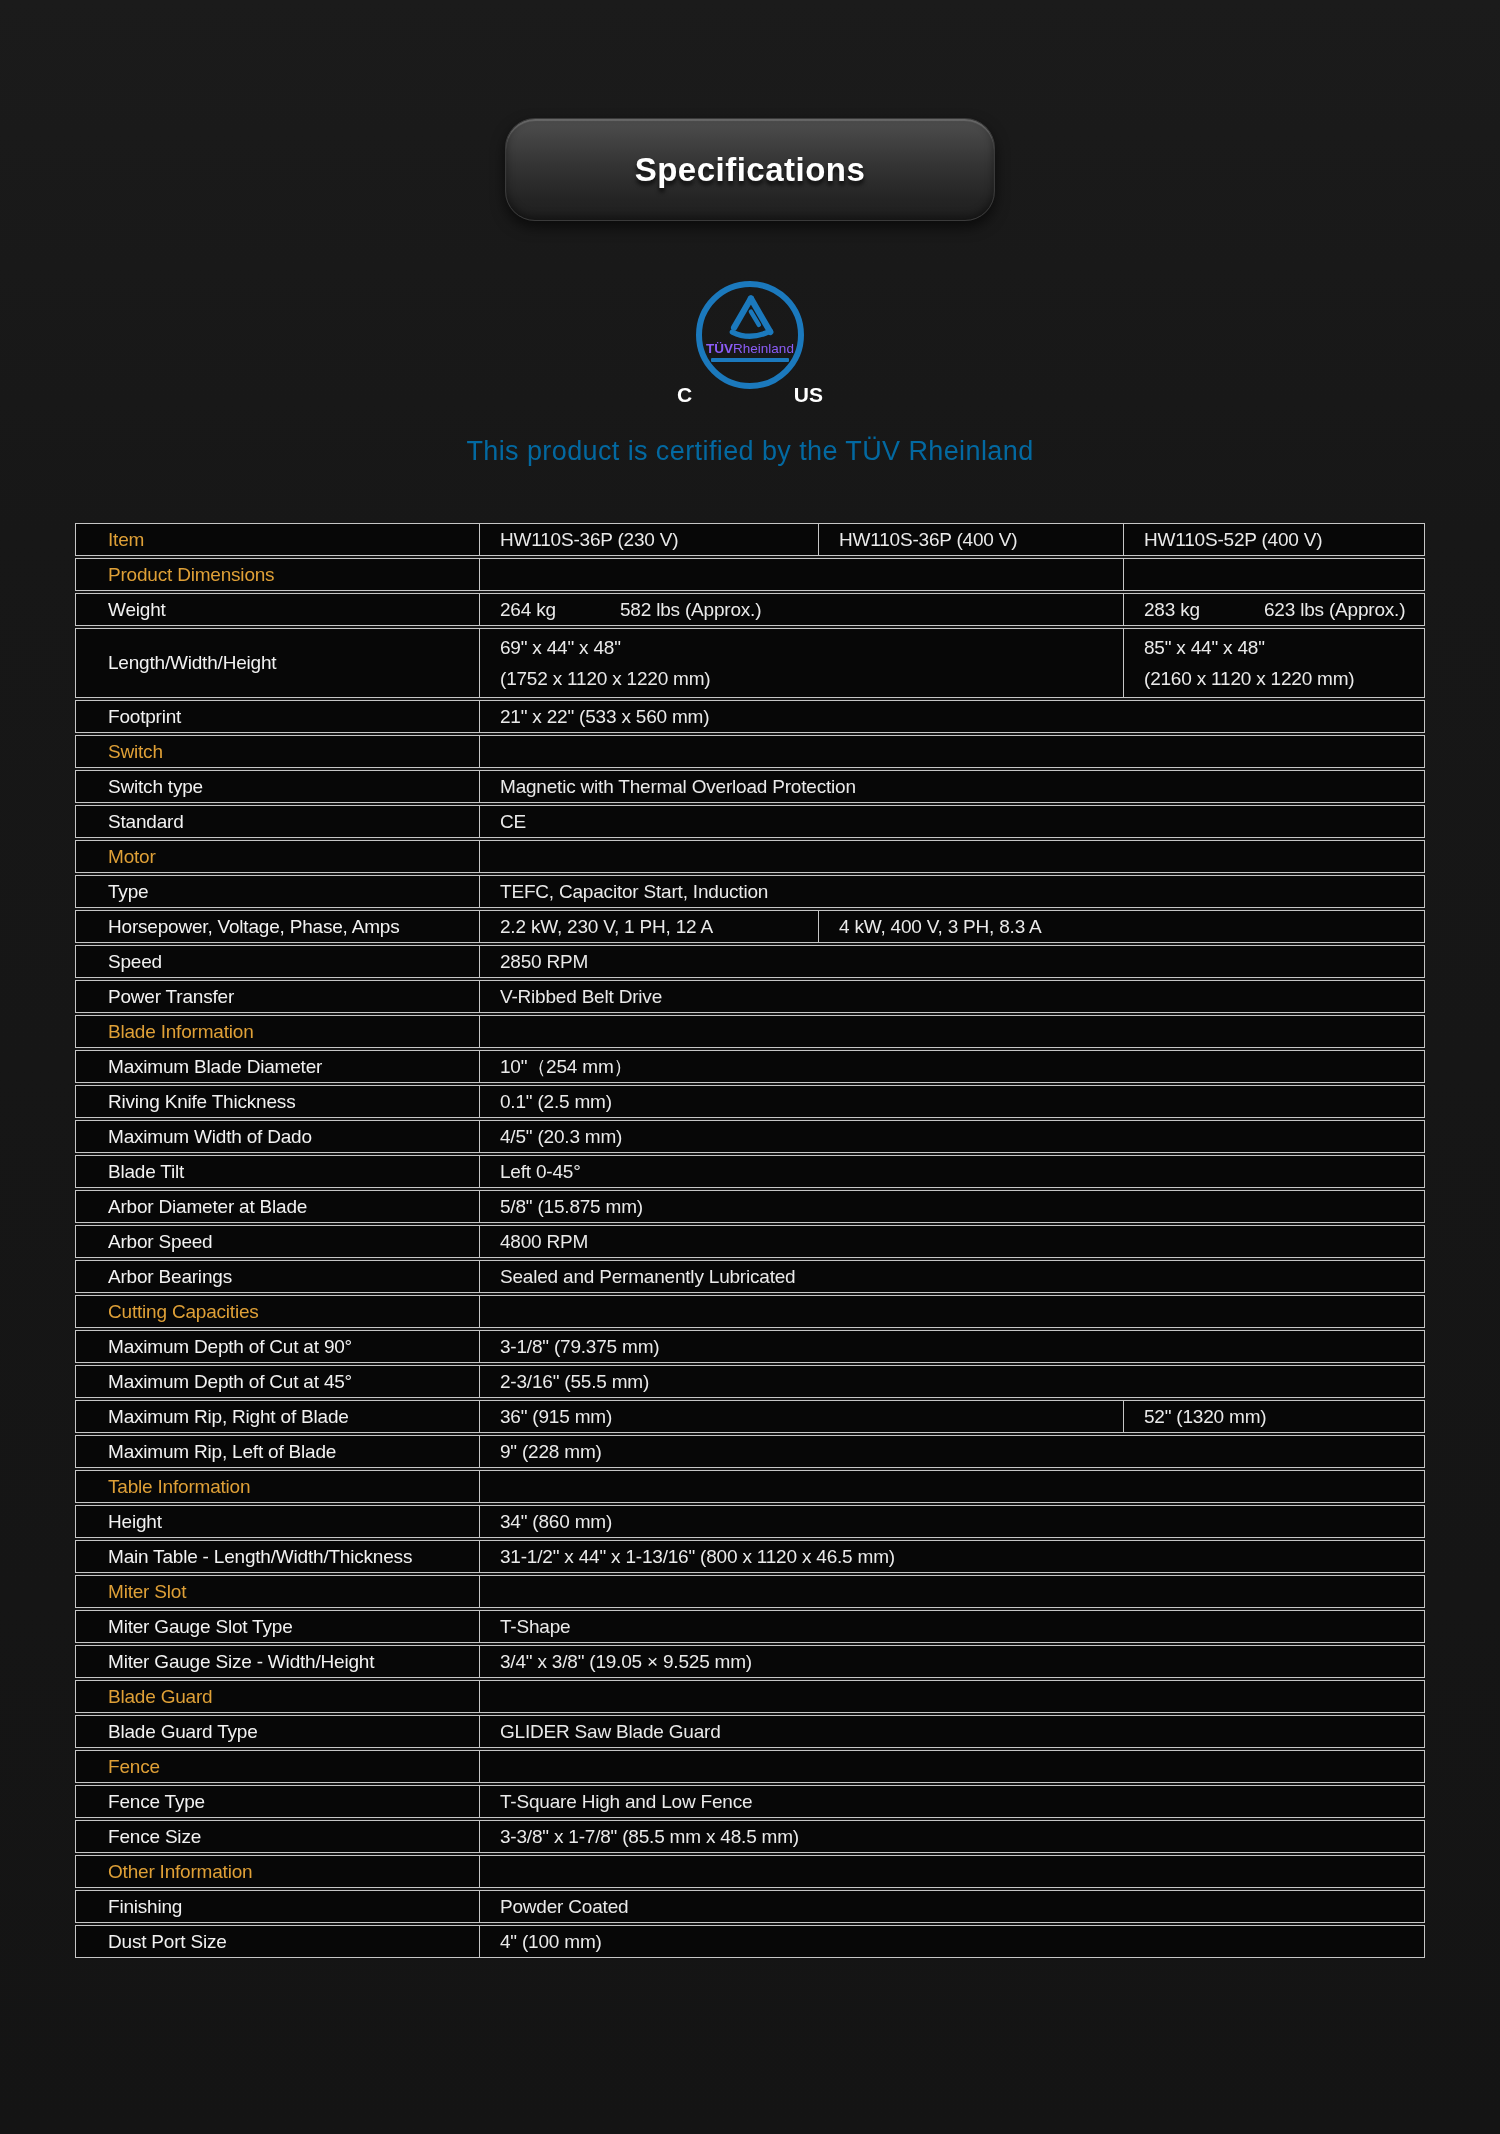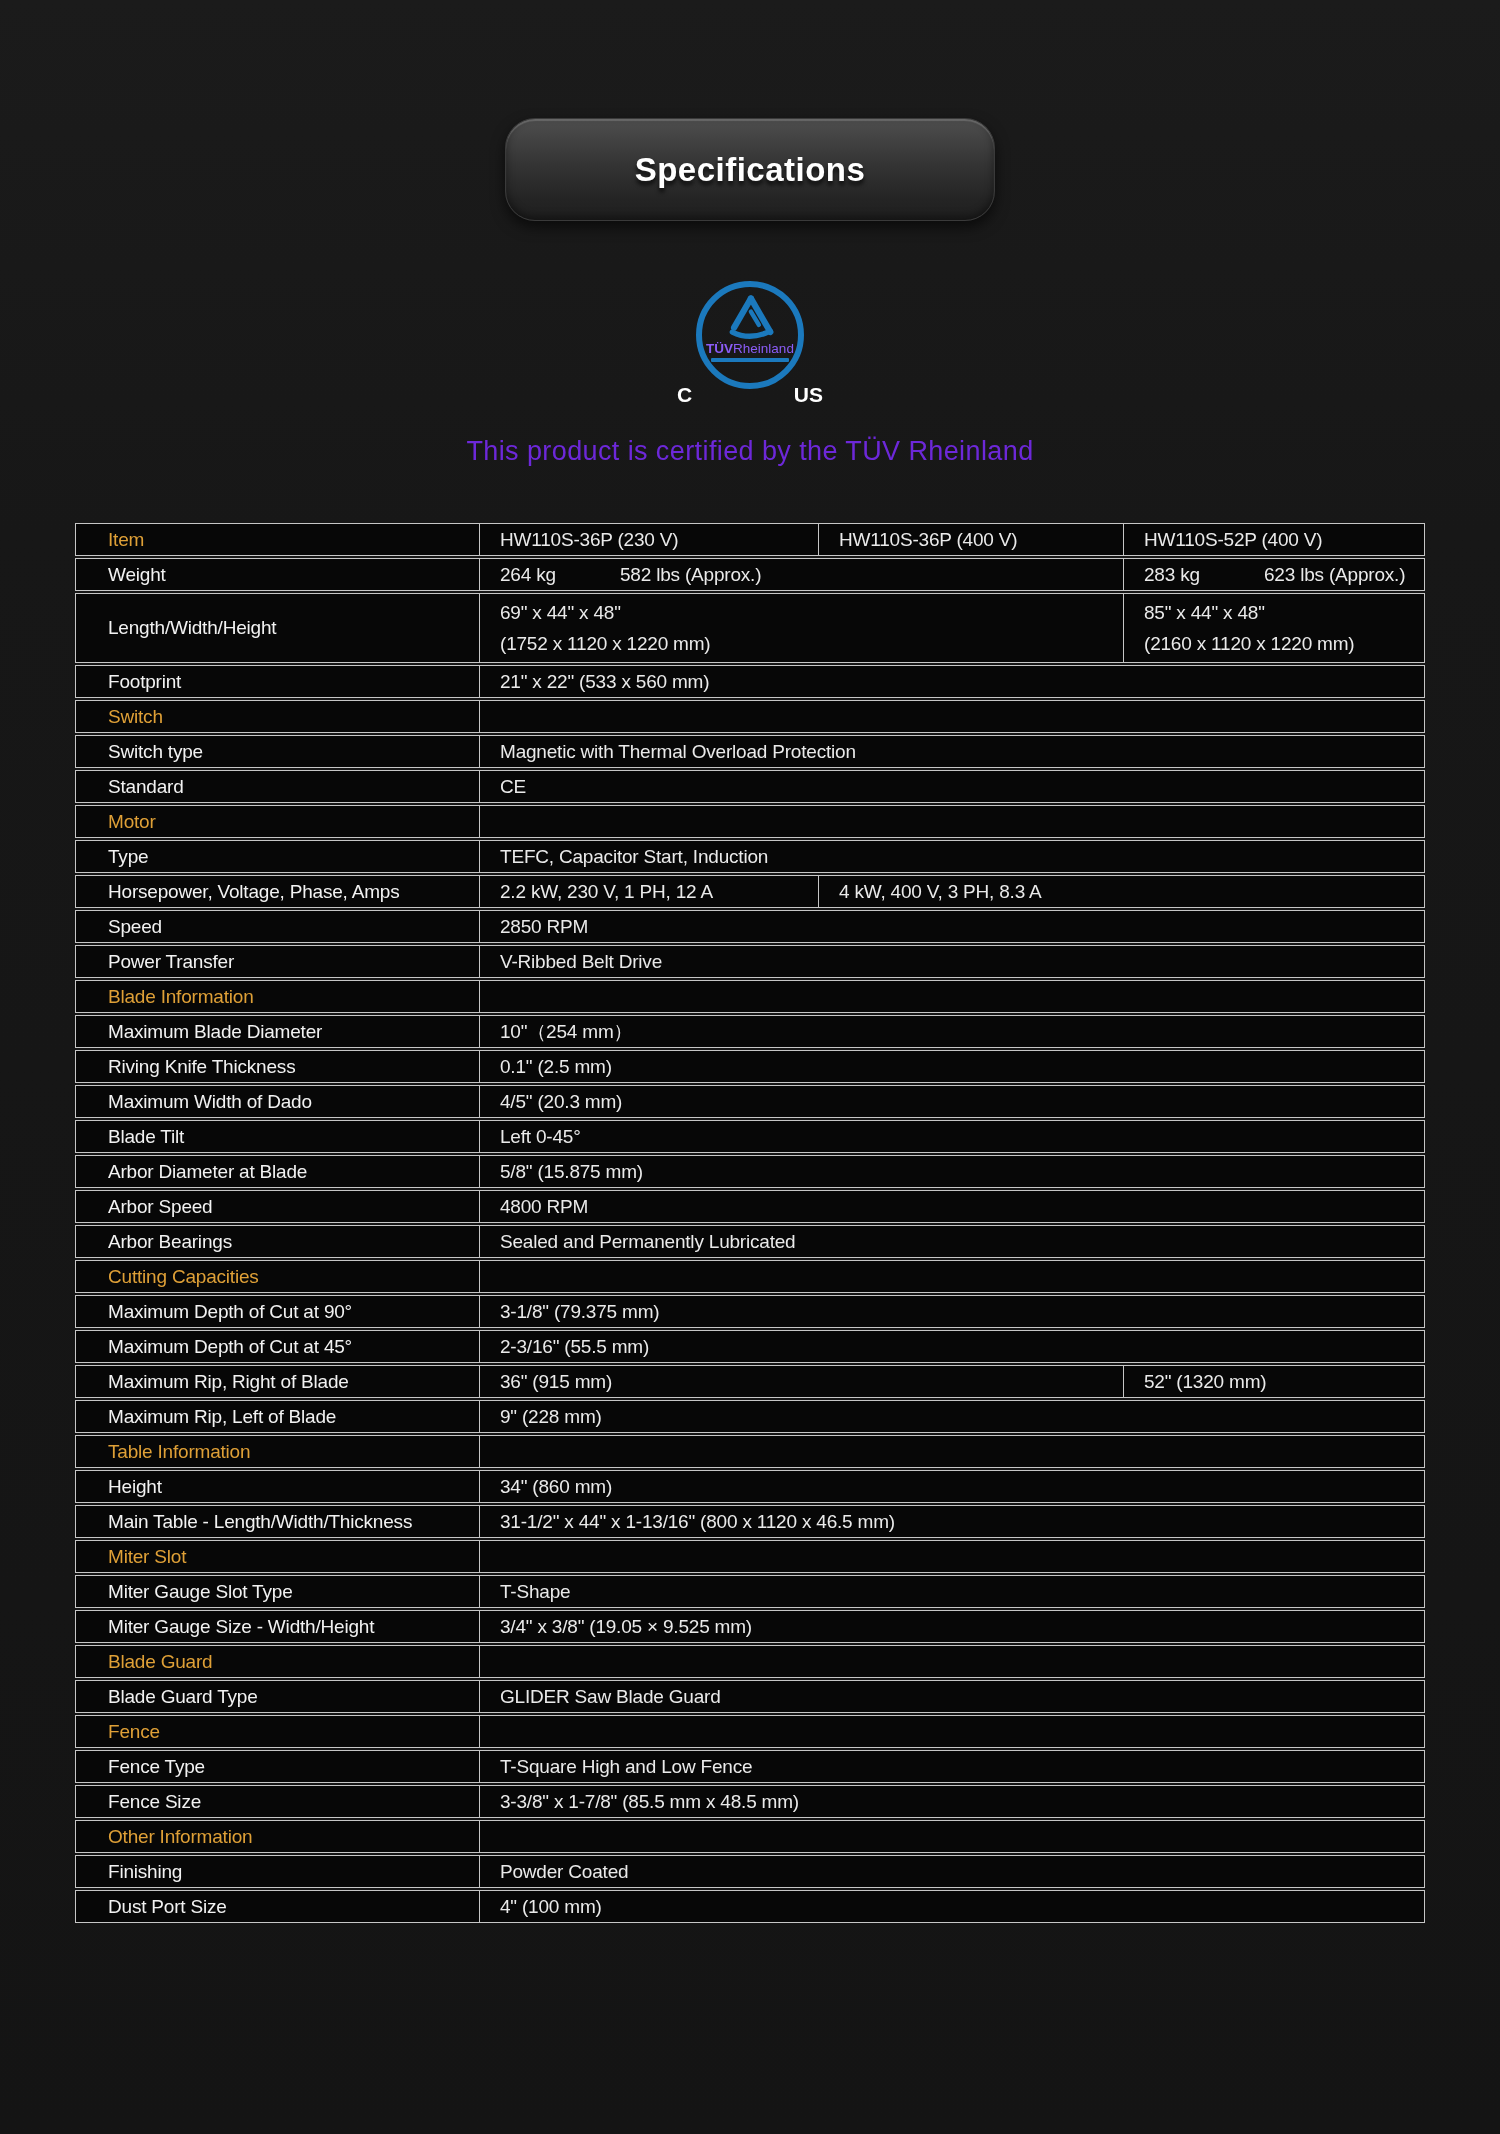--- a/index.html
+++ b/index.html
@@ -42,7 +42,7 @@
   
   .caption {
     margin-top:28px; text-align:center;
-    font-size:27px; color:#6d28d9; letter-spacing:.4px; line-height:32px;
+    font-size:27px; color:#0369a1; letter-spacing:.4px; line-height:32px;
   }
   
   .spec-table { width:1350px; margin:56px auto 0 auto; }

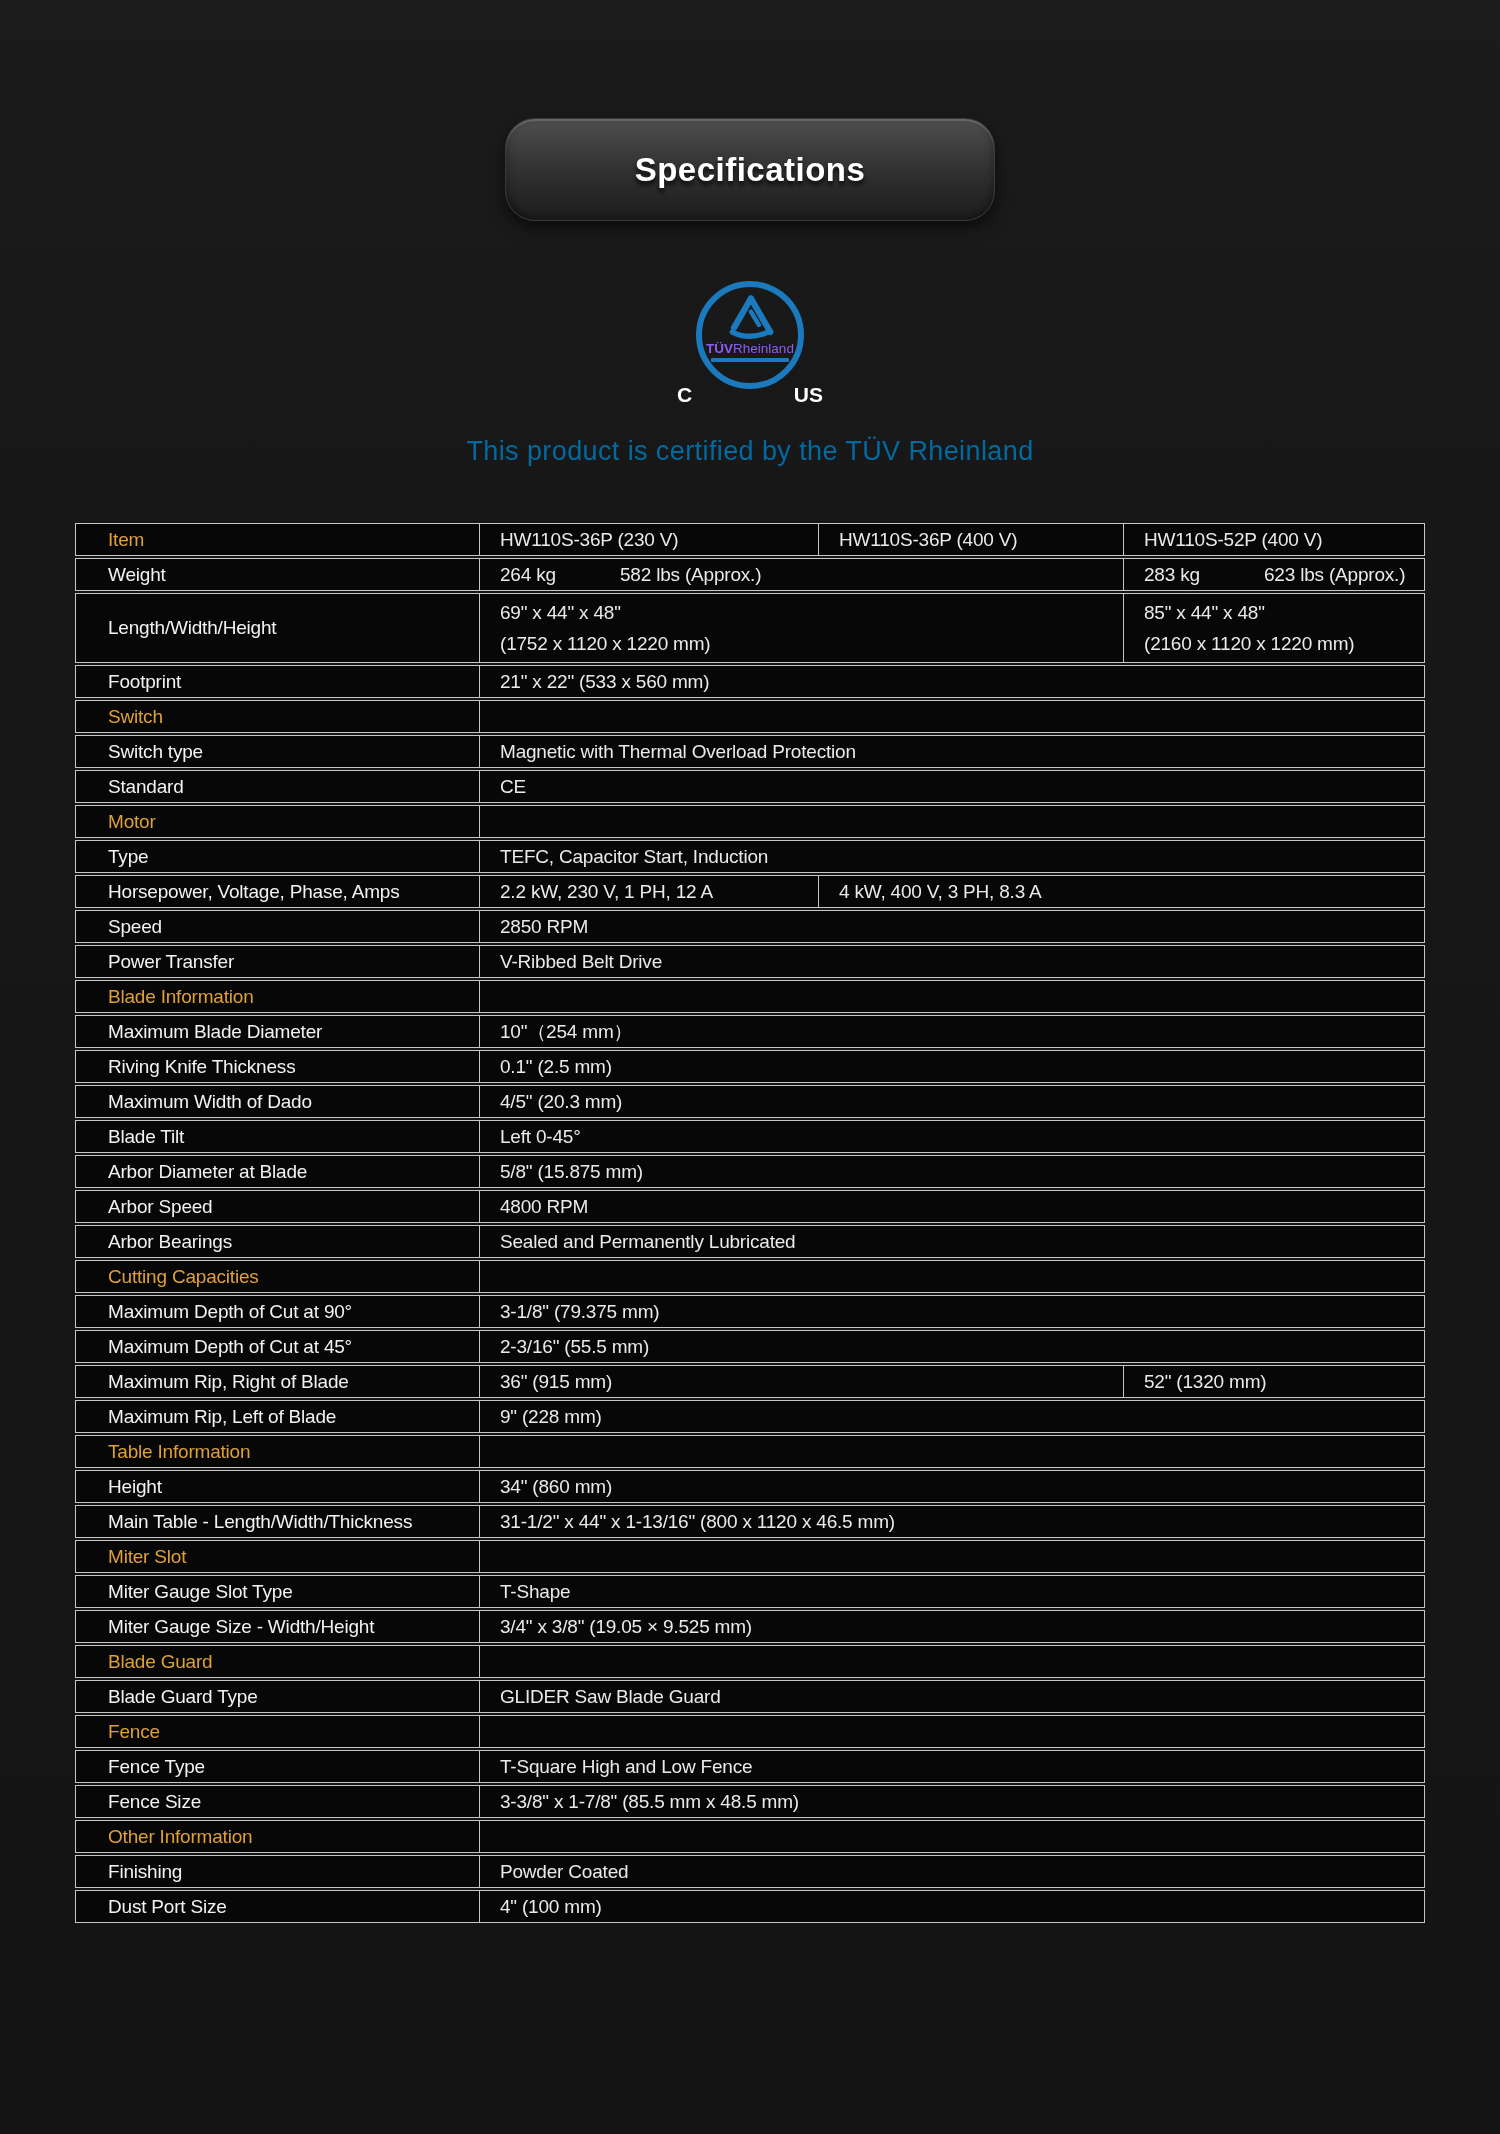--- a/index.html
+++ b/index.html
@@ -96,6 +96,11 @@
       <div class="cell value span1">HW110S-52P (400 V)</div>
     </div>
     <div class="trow">
+      <div class="cell label accent">Product Dimensions</div>
+      <div class="cell value span2"></div>
+      <div class="cell value span1"></div>
+    </div>
+    <div class="trow">
       <div class="cell label">Weight</div>
       <div class="cell value span2">
         <span class="part1">264 kg</span>

